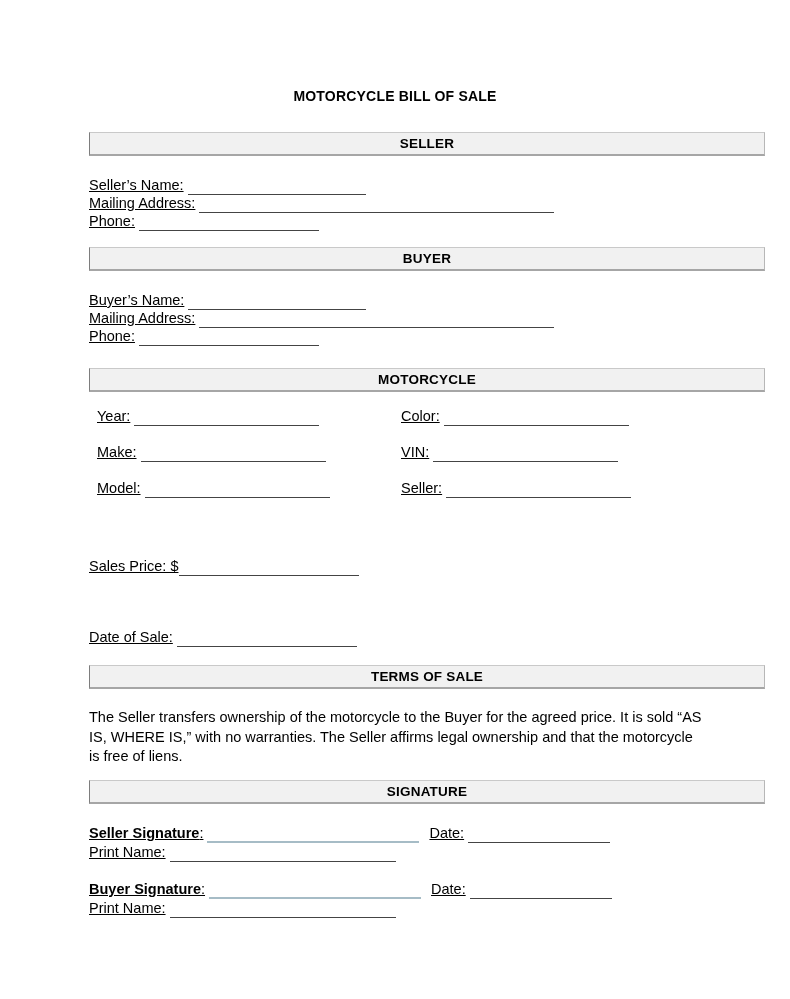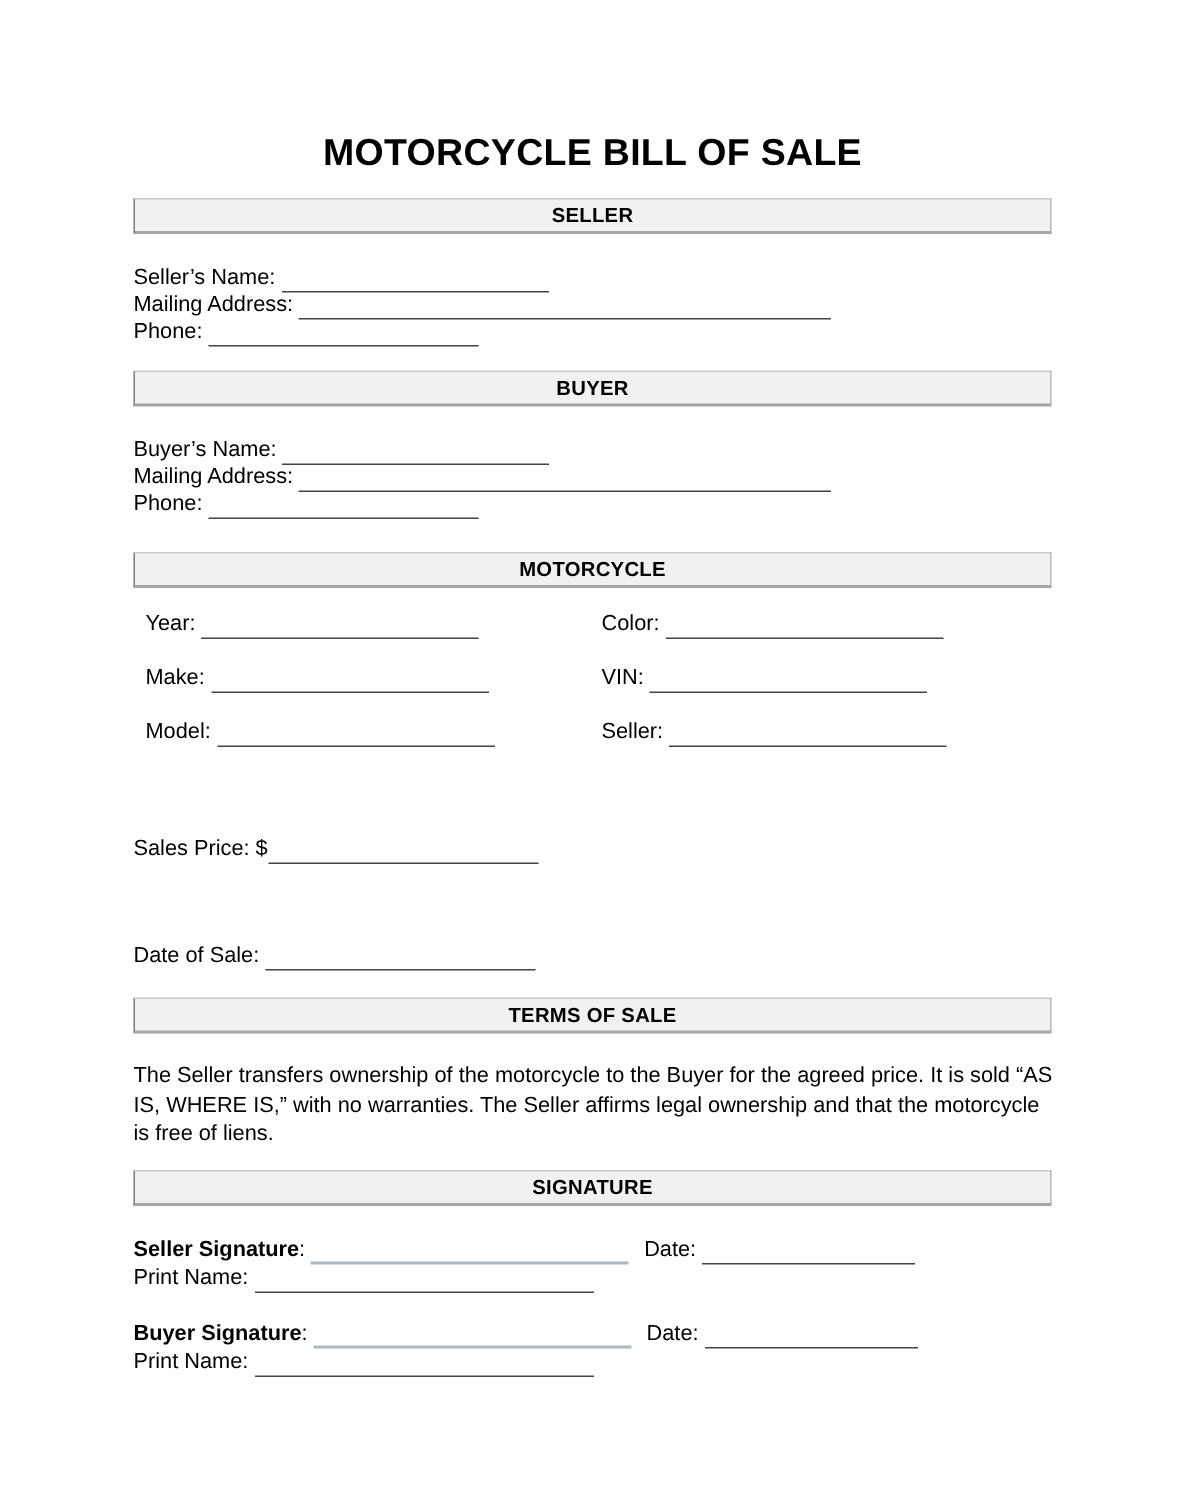--- a/index.html
+++ b/index.html
@@ -28,7 +28,7 @@
     top: 88px;
     width: 790px;
     text-align: center;
-    font-size: 25px;
+    font-size: 14px;
     font-weight: bold;
     letter-spacing: 0.2px;
   }

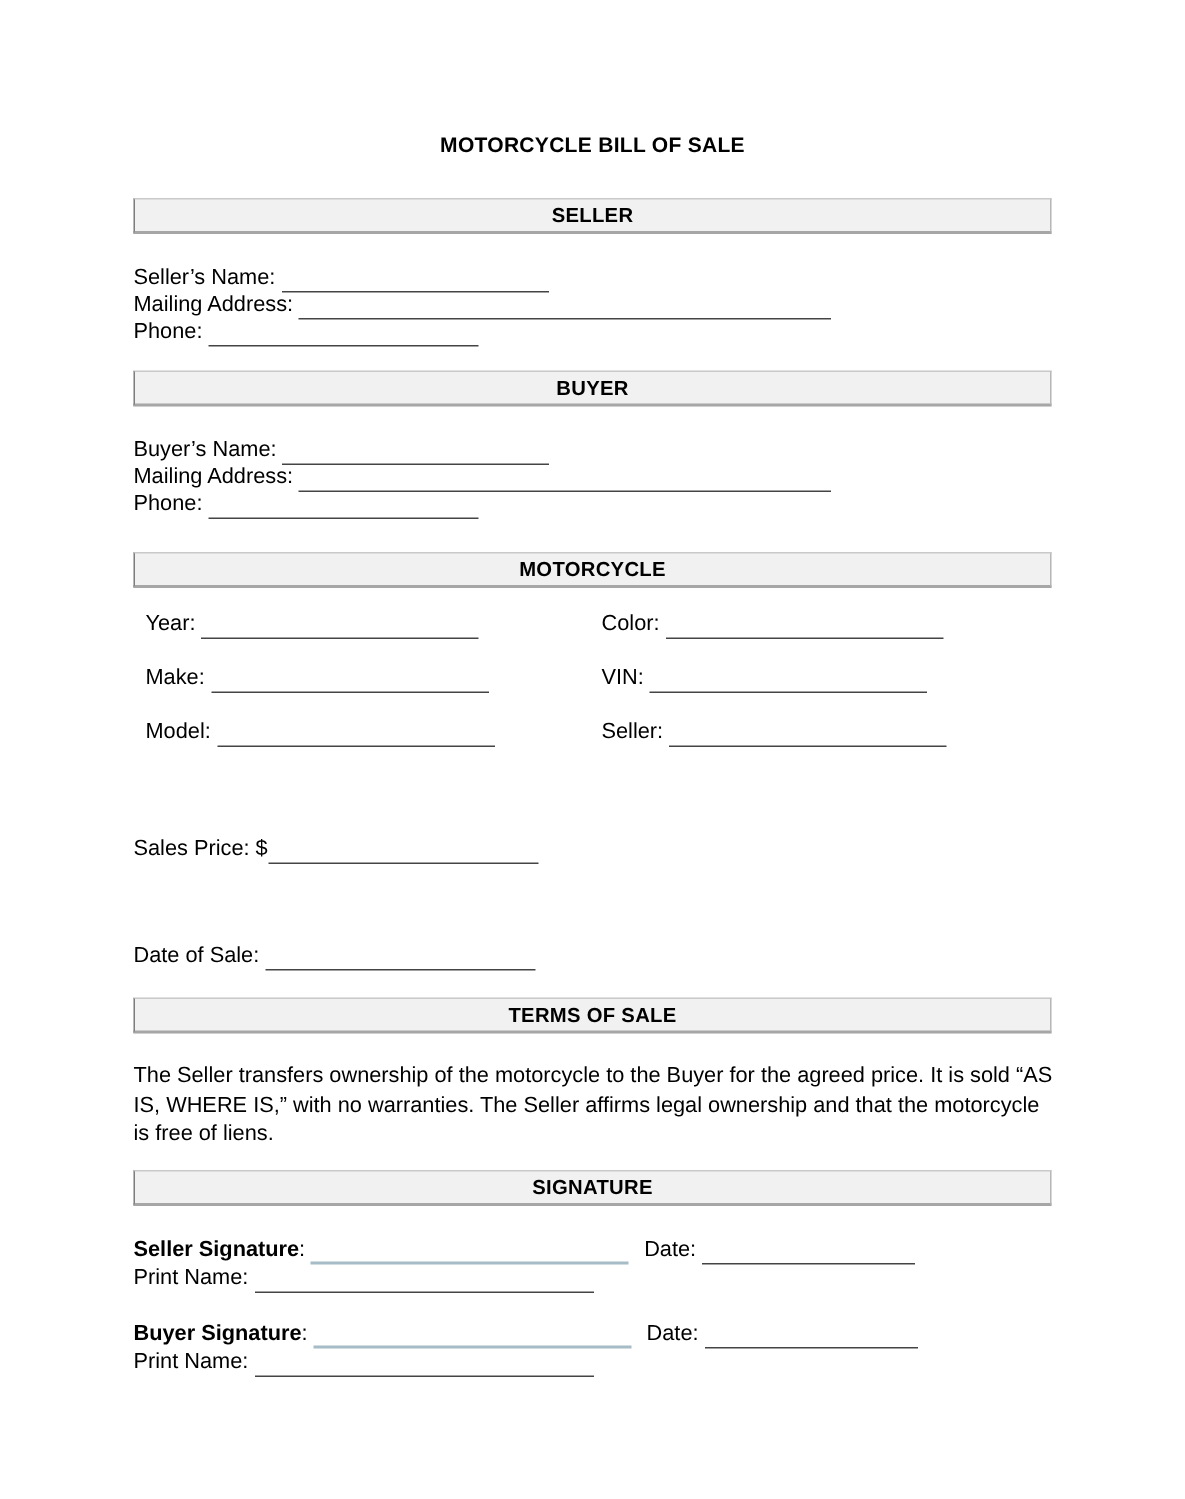--- a/index.html
+++ b/index.html
@@ -36,7 +36,7 @@
   .bar {
     position: absolute;
     left: 89px;
-    width: 612px;
+    width: 676px;
     height: 24px;
     box-sizing: border-box;
     background: #f1f1f1;

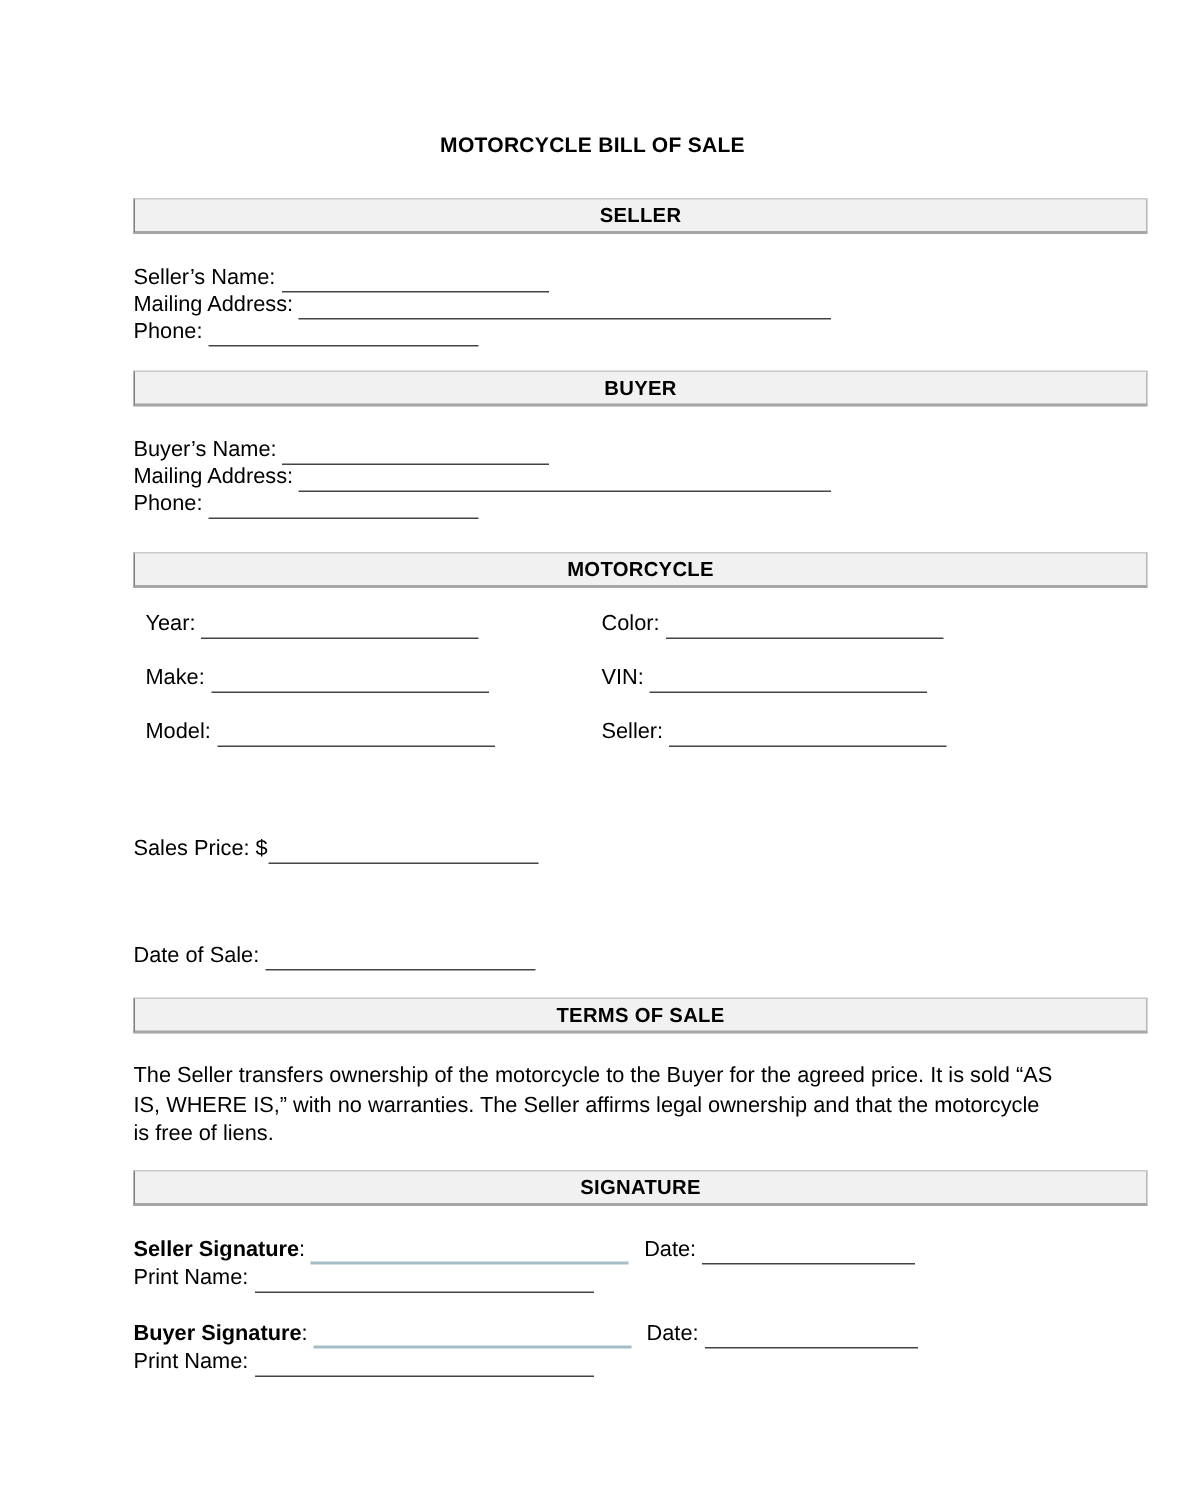--- a/index.html
+++ b/index.html
@@ -57,7 +57,7 @@
     line-height: 19px;
     white-space: nowrap;
   }
-  .lbl { font-size: 14.5px; }
+  .lbl { font-size: 14.5px; text-decoration: underline; }
   .lbl.bold { font-weight: bold; }
   
   .rule {

